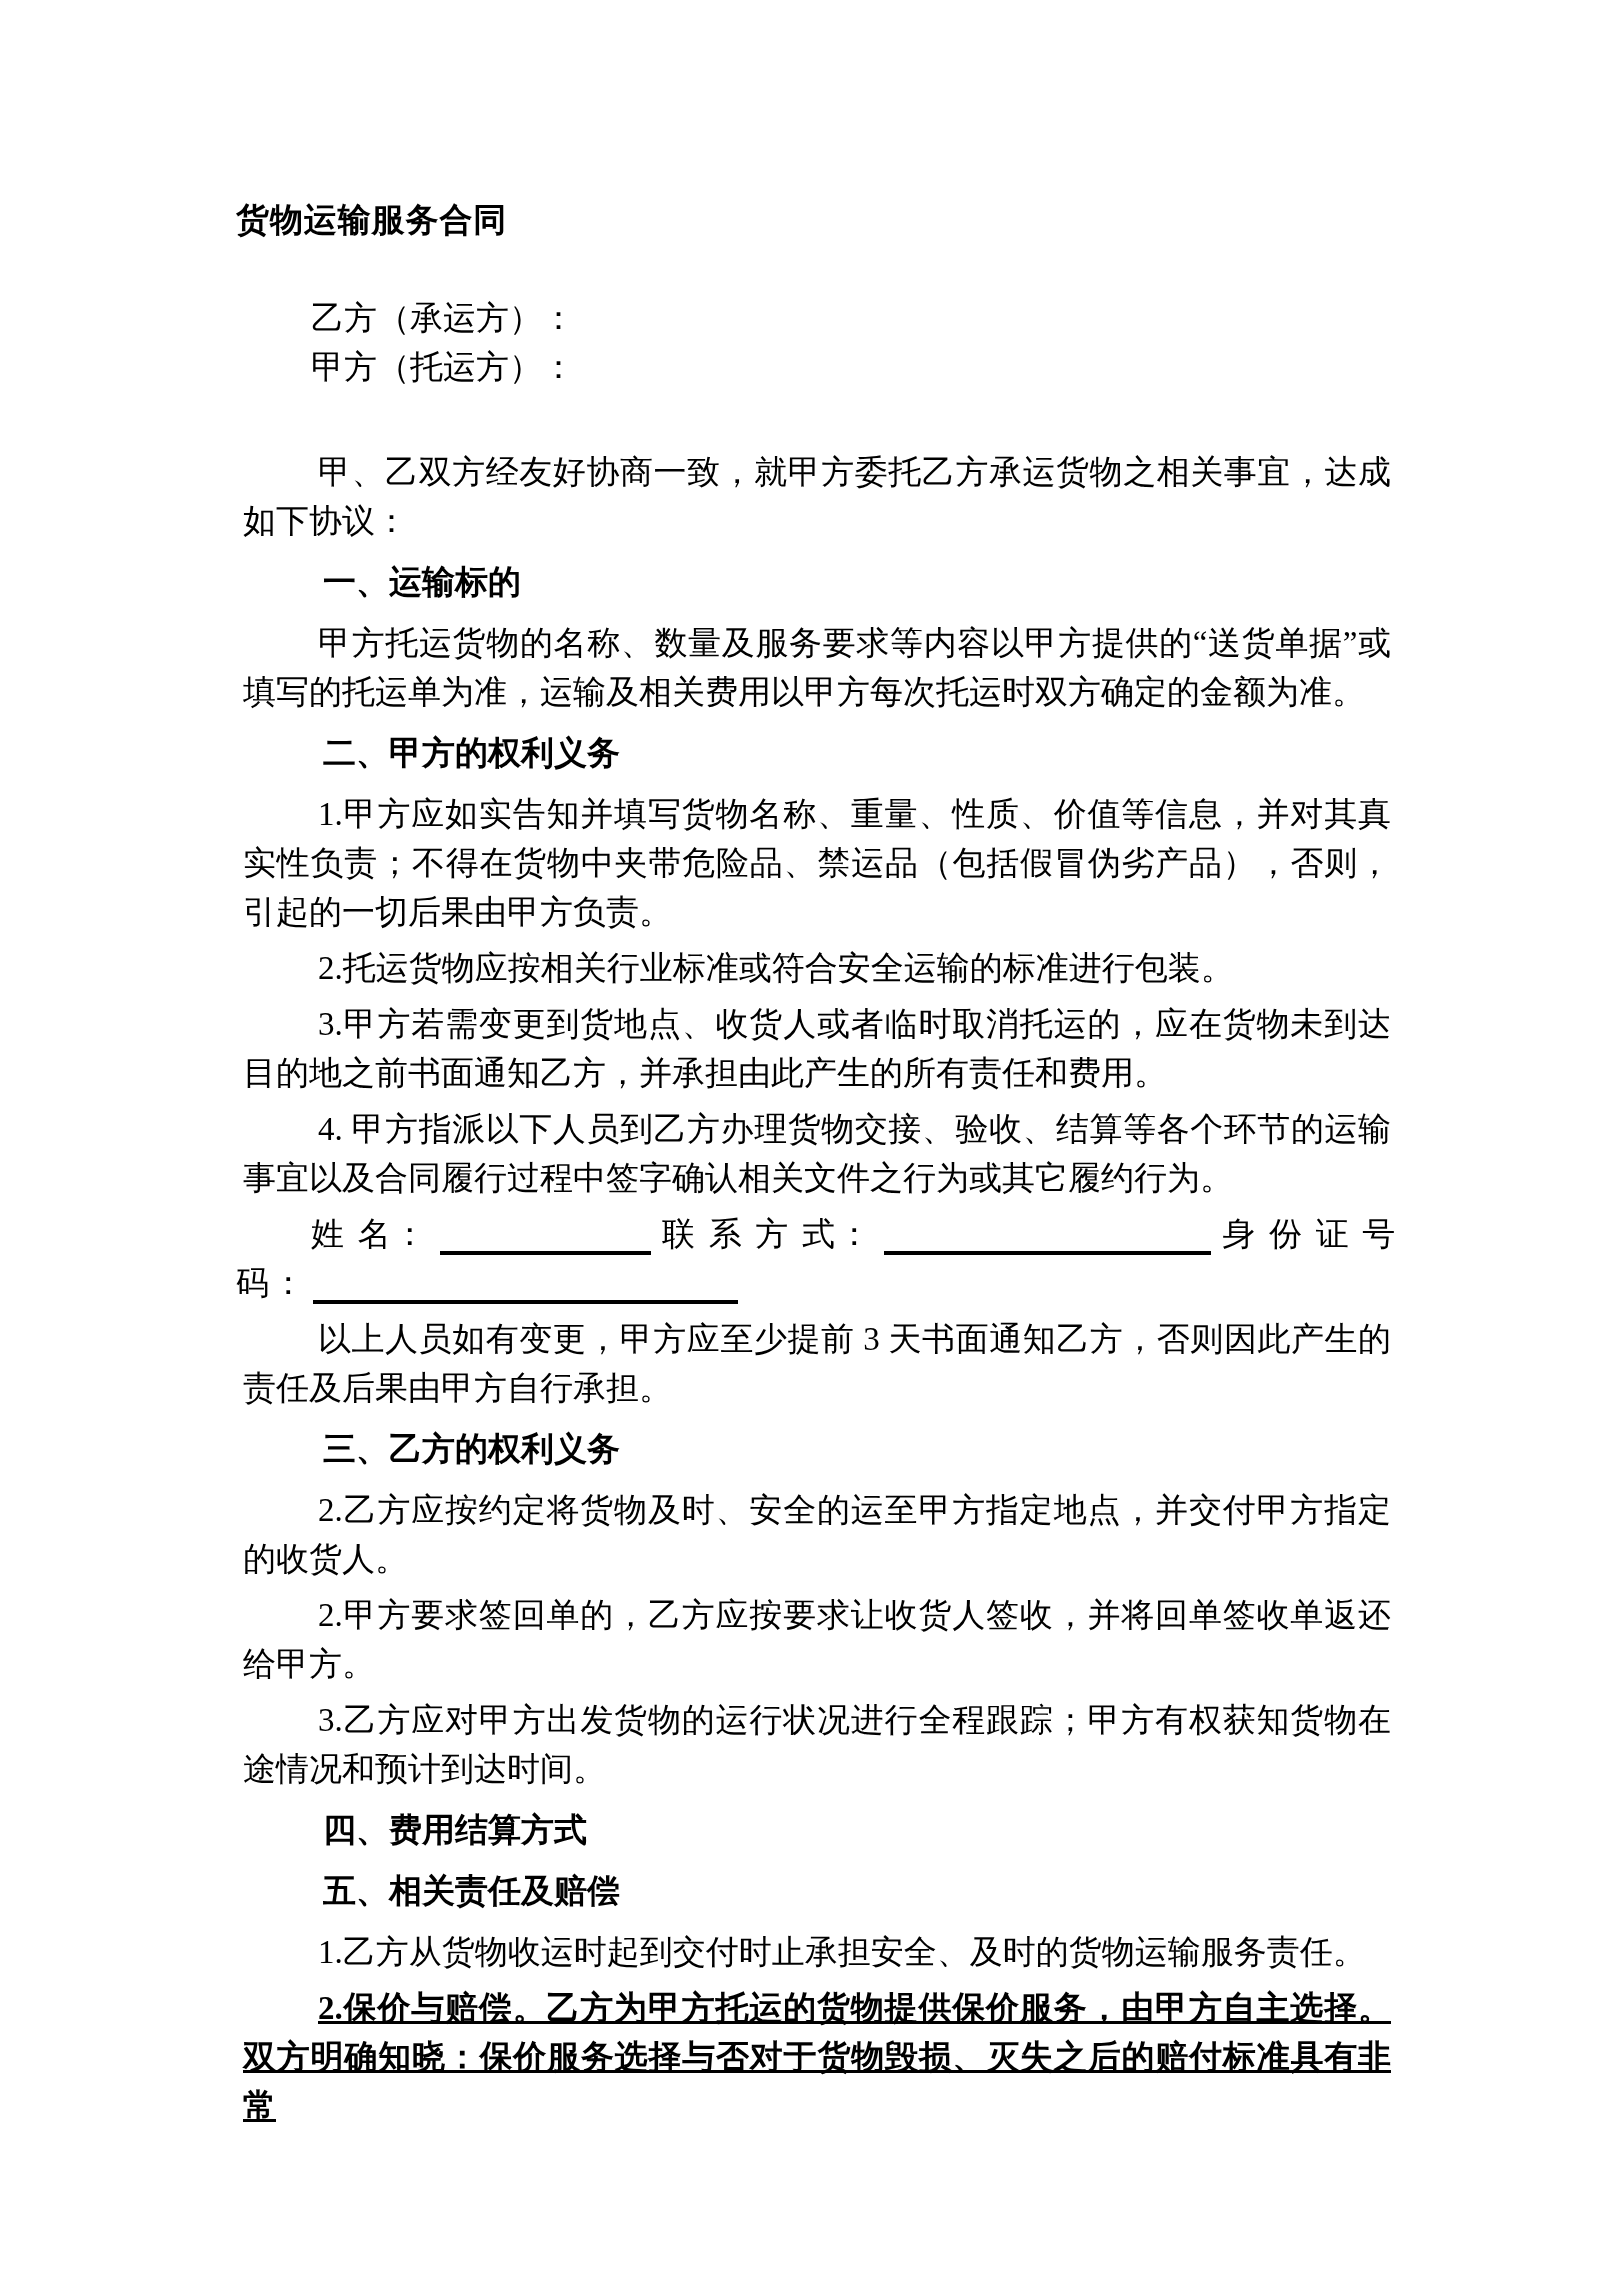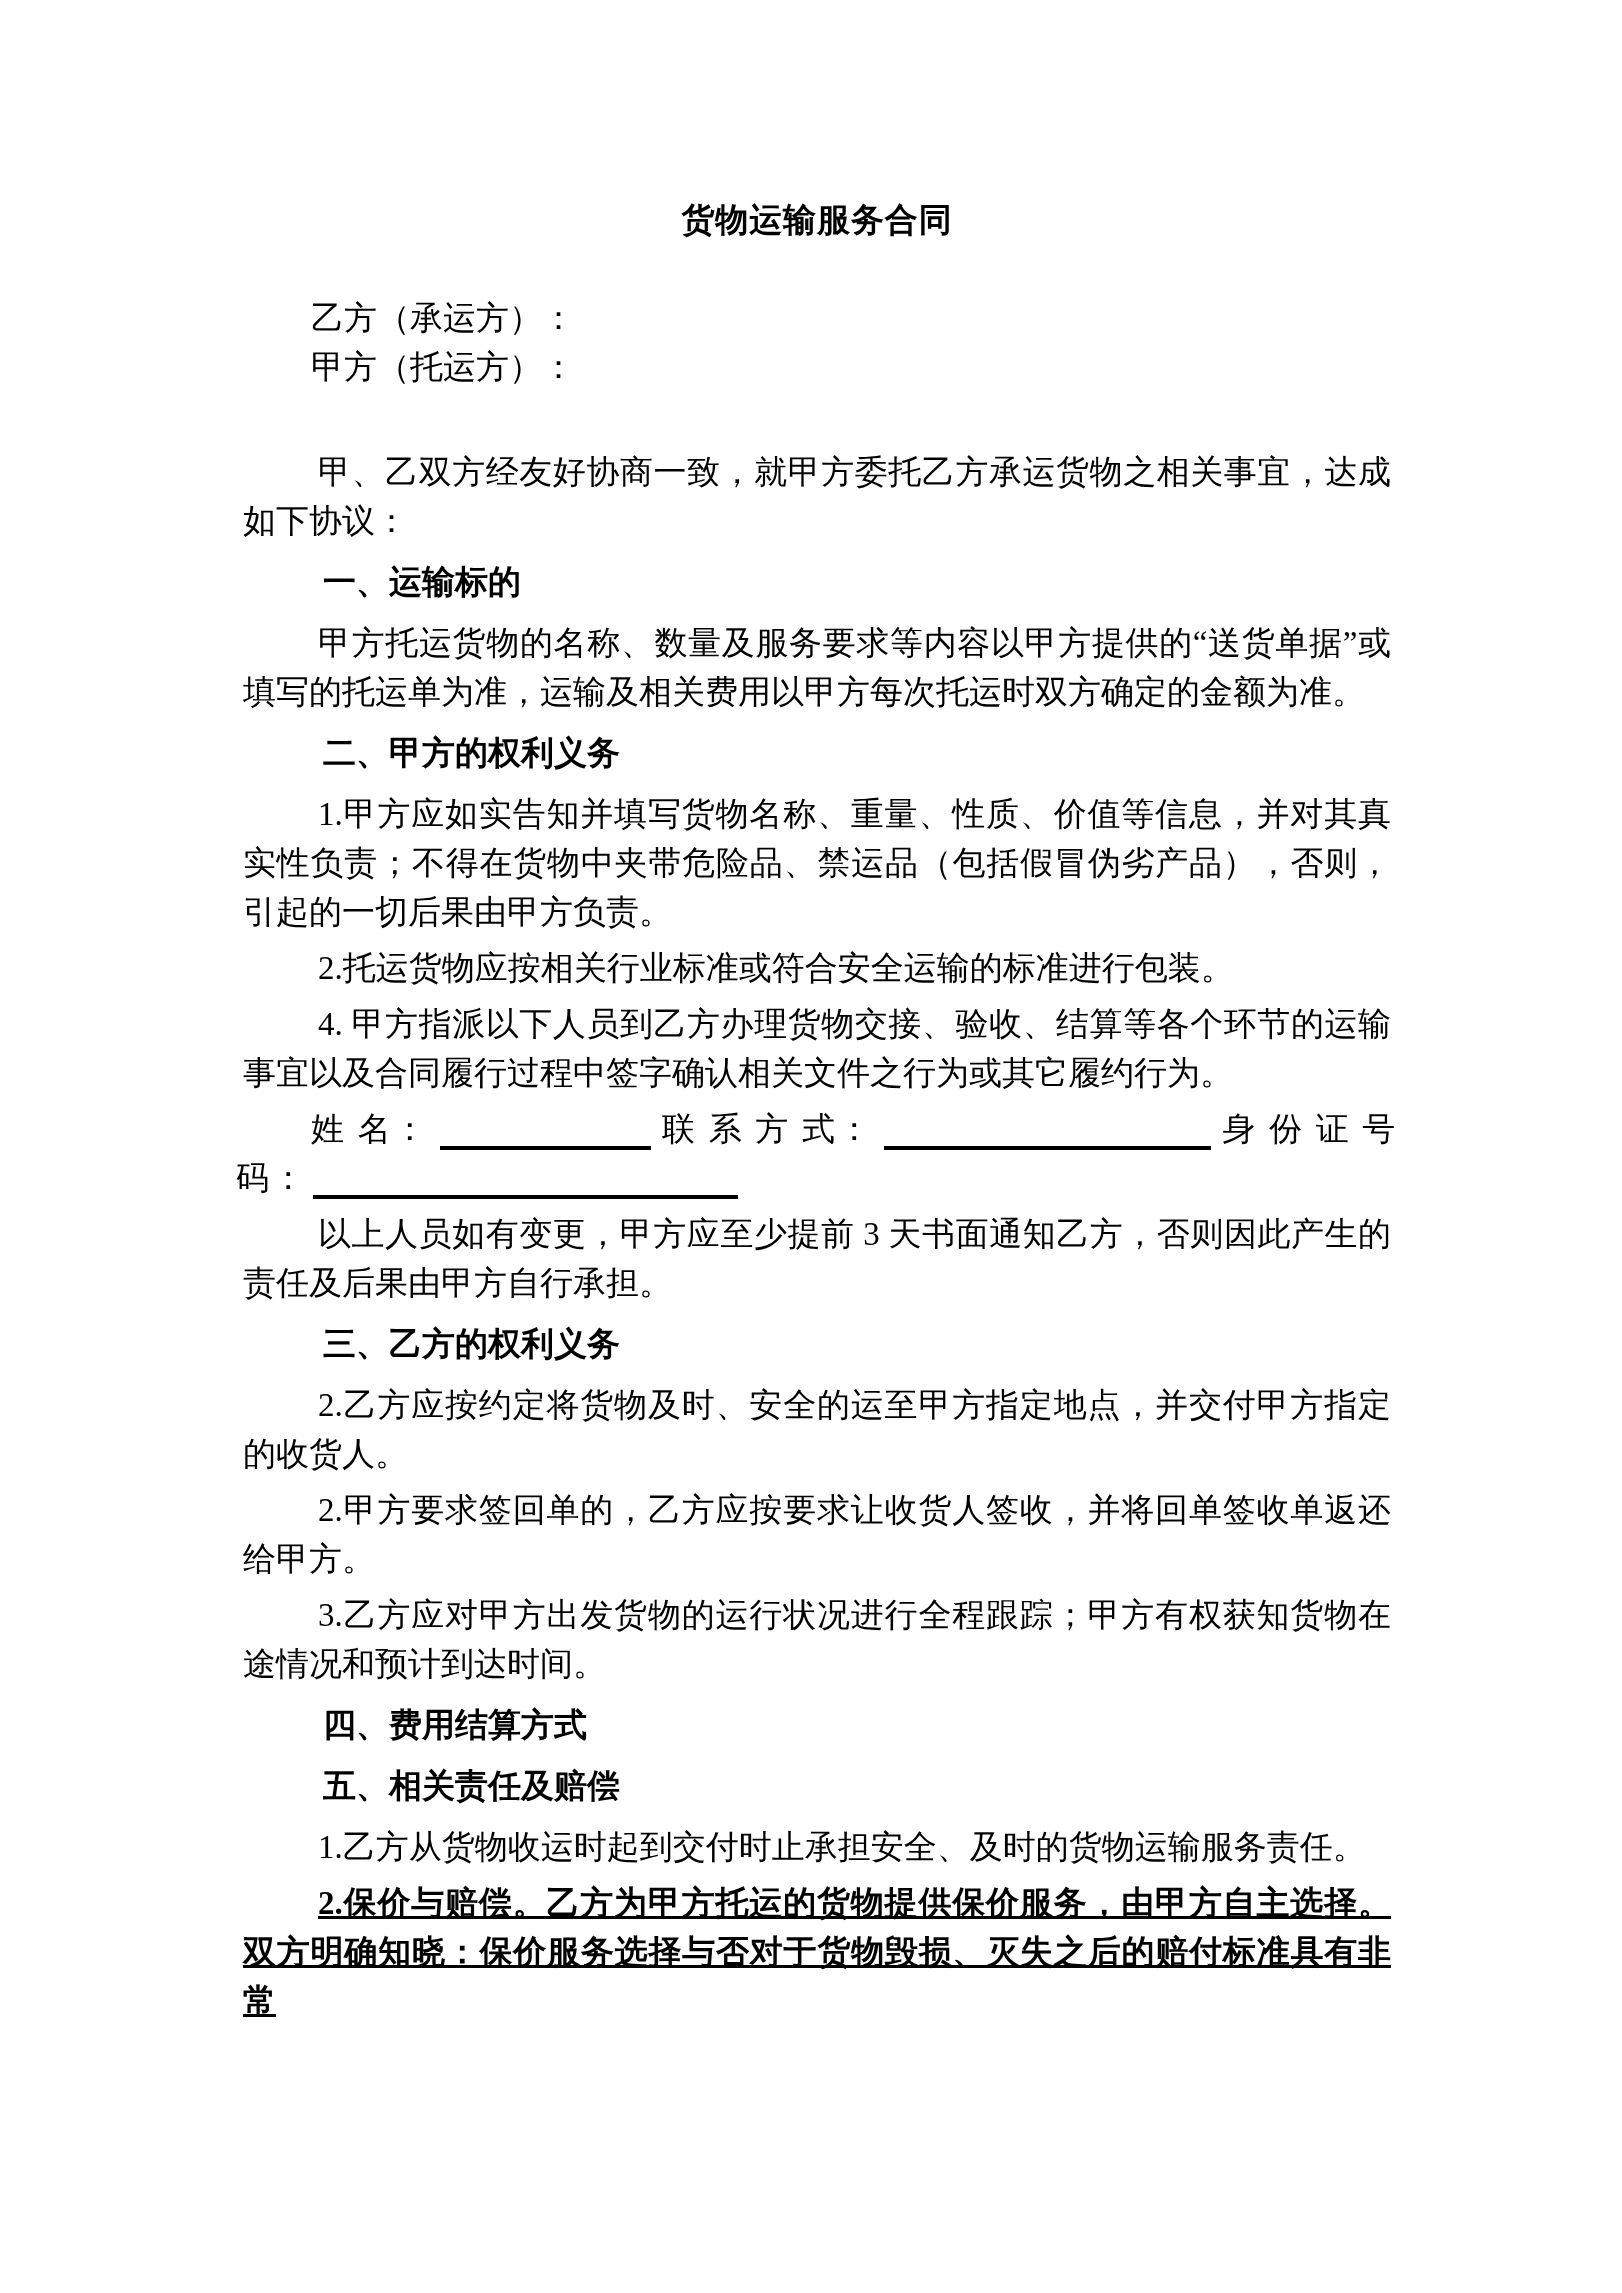--- a/index.html
+++ b/index.html
@@ -21,7 +21,7 @@
     overflow: hidden;
   }
   .doc-title {
-    text-align: center;
+    text-align: left;
     font-weight: bold;
     letter-spacing: 0.9px;
   }

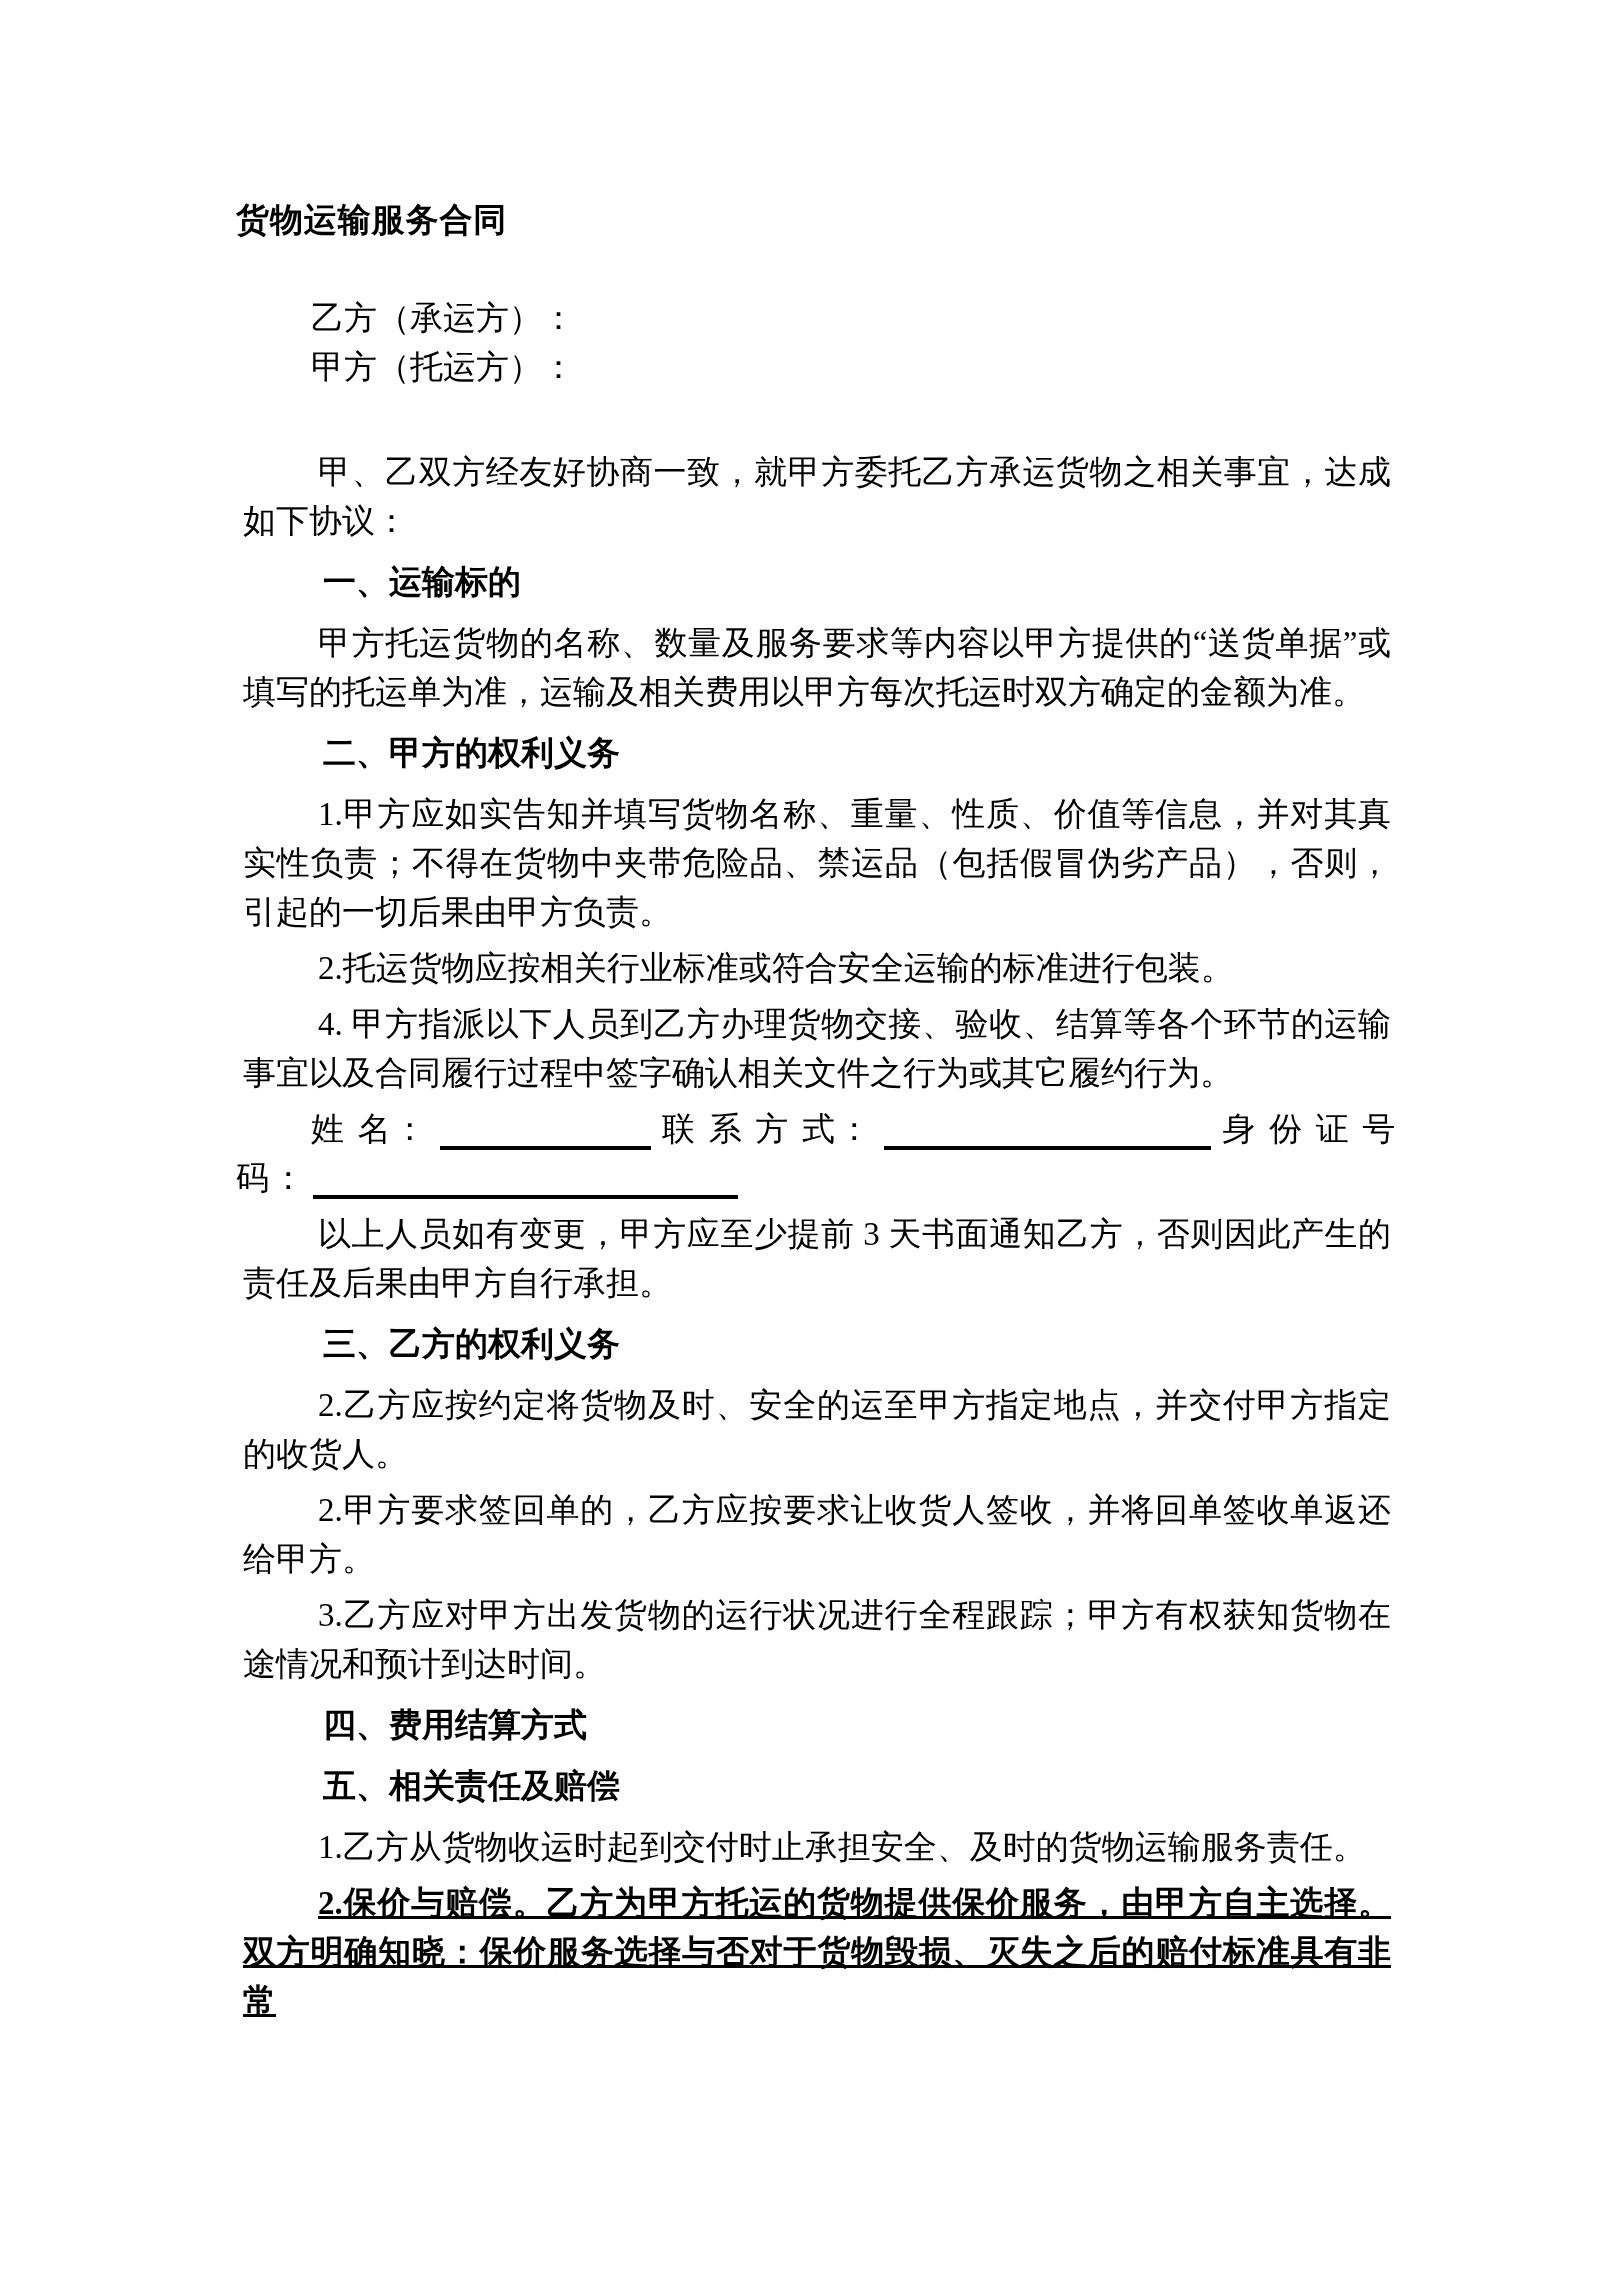--- a/index.html
+++ b/index.html
@@ -98,6 +98,7 @@
   <p class="heading">二、甲方的权利义务</p>
   <p class="para">1.甲方应如实告知并填写货物名称、重量、性质、价值等信息，并对其真实性负责；不得在货物中夹带危险品、禁运品（包括假冒伪劣产品），否则，引起的一切后果由甲方负责。</p>
   <p class="para">2.托运货物应按相关行业标准或符合安全运输的标准进行包装。</p>
+  <p class="para">3.甲方若需变更到货地点、收货人或者临时取消托运的，应在货物未到达目的地之前书面通知乙方，并承担由此产生的所有责任和费用。</p>
   <p class="para">4. 甲方指派以下人员到乙方办理货物交接、验收、结算等各个环节的运输事宜以及合同履行过程中签字确认相关文件之行为或其它履约行为。</p>
 
   <div class="fields-row">

